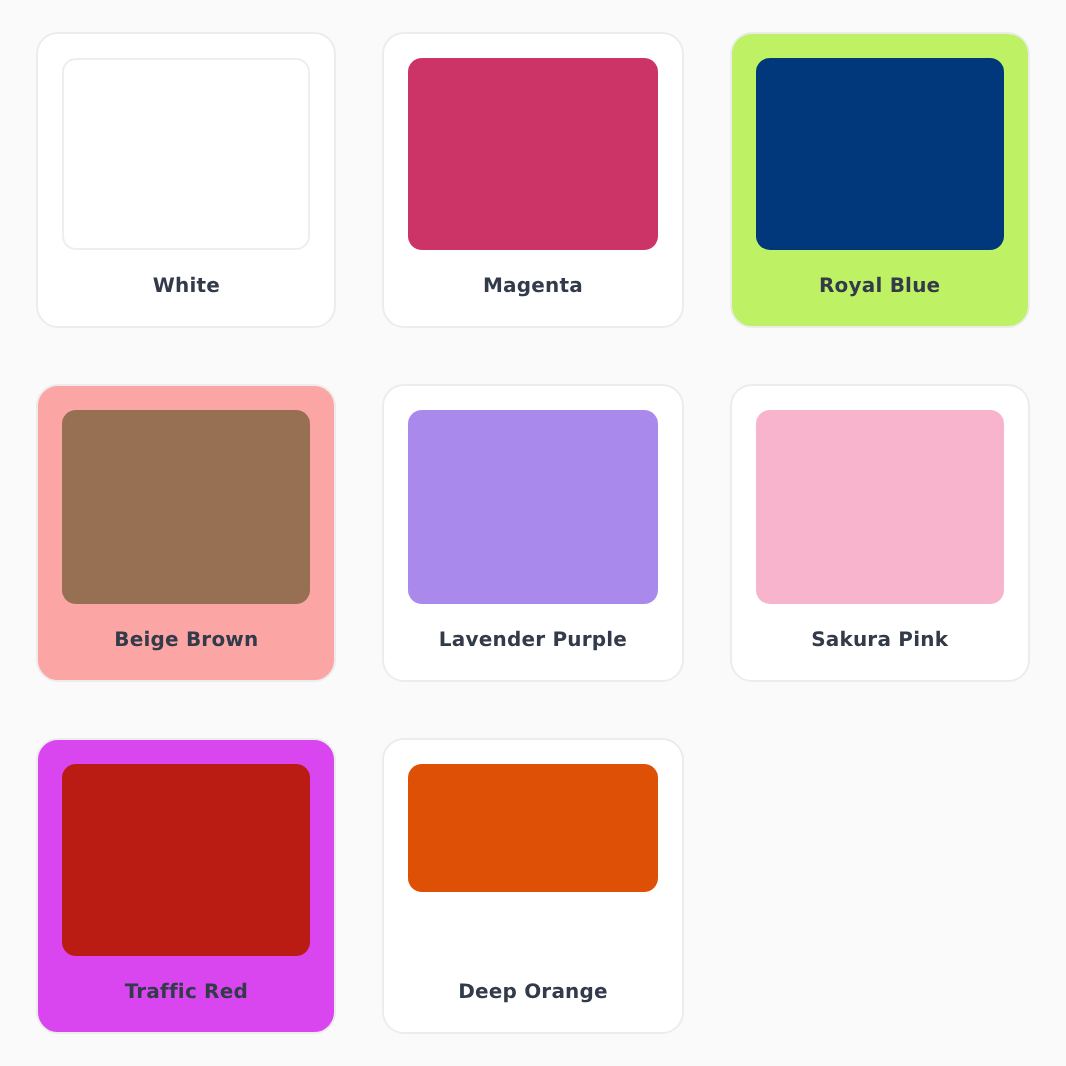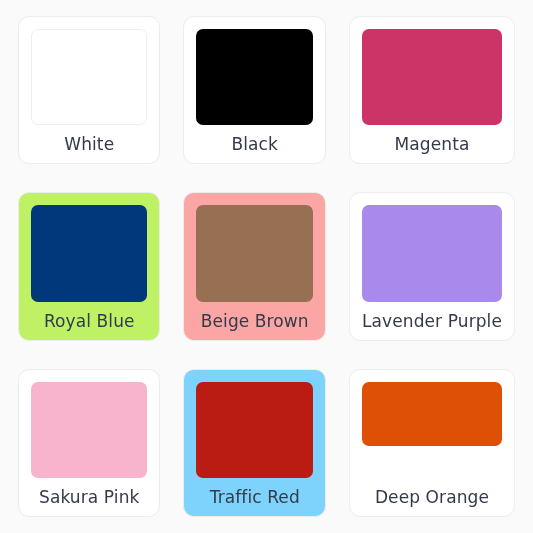--- a/index.html
+++ b/index.html
@@ -53,8 +53,8 @@
     height: 38px;
     line-height: 38px;
     text-align: center;
-    font-size: 17px;
-    font-weight: normal;
+    font-size: 10px;
+    font-weight: bold;
     color: #333b4a;
     letter-spacing: 0.1px;
     white-space: nowrap;

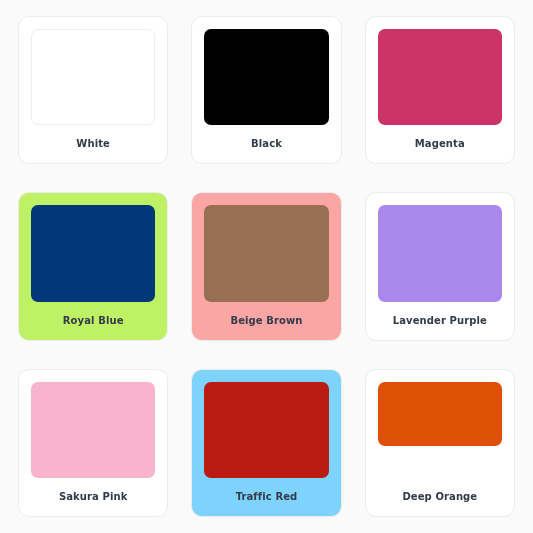--- a/index.html
+++ b/index.html
@@ -70,10 +70,6 @@
       <div class="swatch-label" style="color: rgb(51, 59, 74);">White</div>
     </div>
     <div class="swatch-card" style="background: rgb(255, 255, 255); border-color: rgb(236, 236, 236);">
-      <div class="swatch-color" style="background: rgb(0, 0, 0);"></div>
-      <div class="swatch-label" style="color: rgb(51, 59, 74);">Black</div>
-    </div>
-    <div class="swatch-card" style="background: rgb(255, 255, 255); border-color: rgb(236, 236, 236);">
       <div class="swatch-color" style="background: rgb(204, 51, 102);"></div>
       <div class="swatch-label" style="color: rgb(51, 59, 74);">Magenta</div>
     </div>

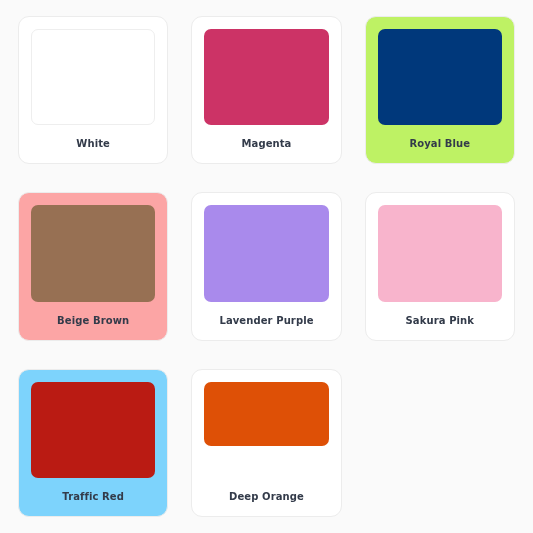--- a/index.html
+++ b/index.html
@@ -89,7 +89,7 @@
       <div class="swatch-color" style="background: rgb(248, 180, 204);"></div>
       <div class="swatch-label" style="color: rgb(51, 59, 74);">Sakura Pink</div>
     </div>
-    <div class="swatch-card" style="background: #7dd3fc; border-color: rgb(236, 236, 236);">
+    <div class="swatch-card" style="background: #d946ef; border-color: rgb(236, 236, 236);">
       <div class="swatch-color" style="background: rgb(186, 27, 19);"></div>
       <div class="swatch-label" style="color: rgb(51, 59, 74);">Traffic Red</div>
     </div>

